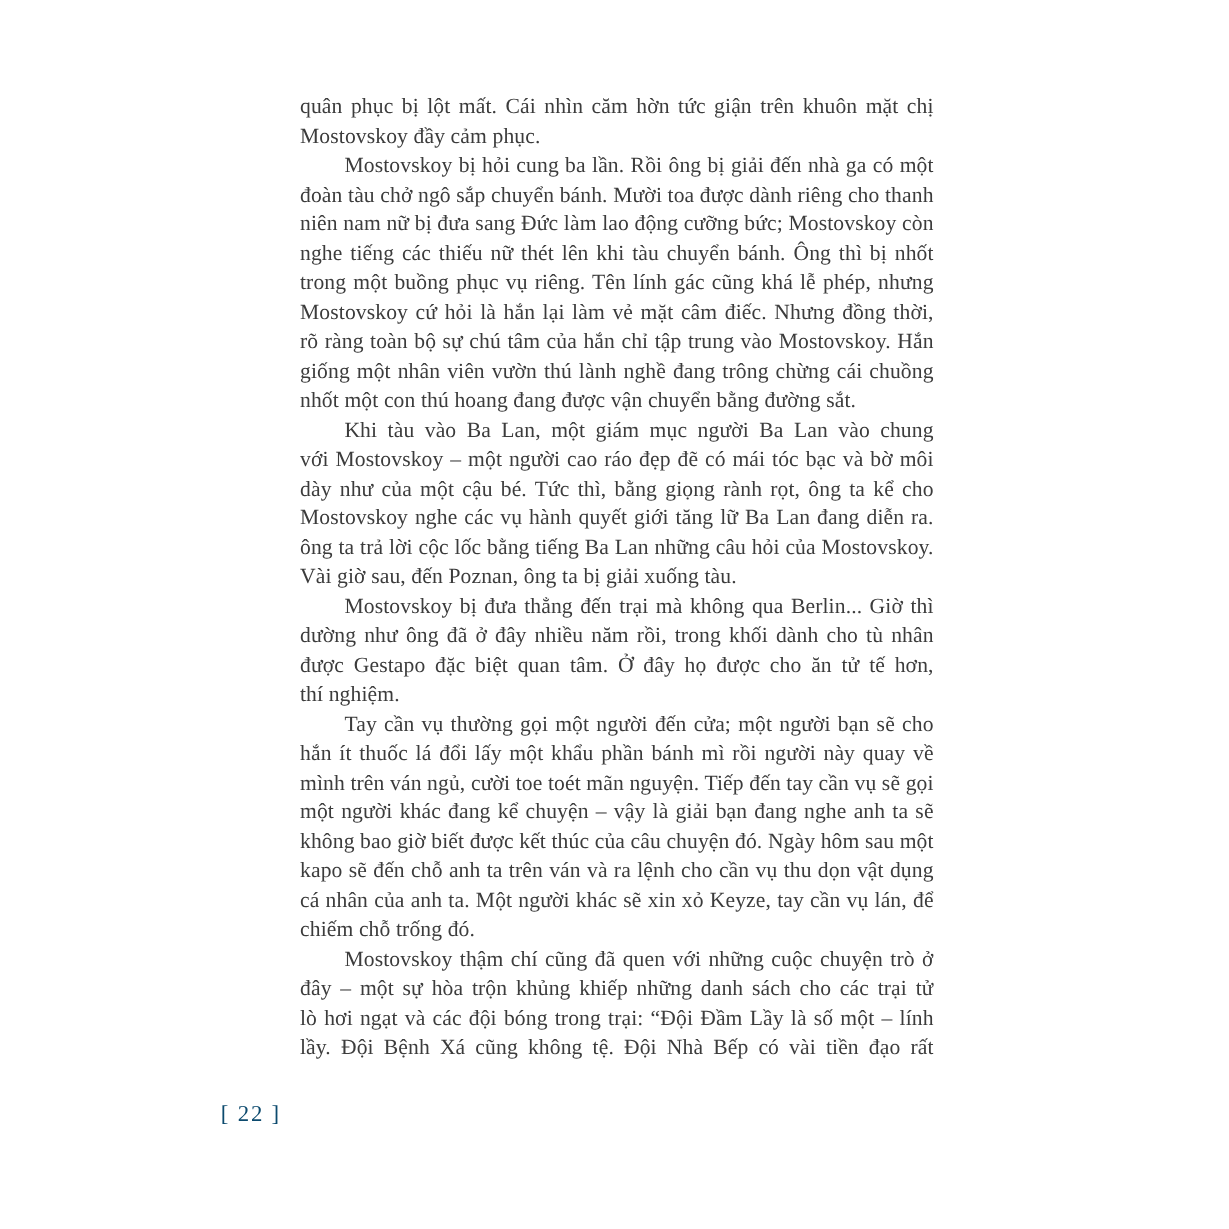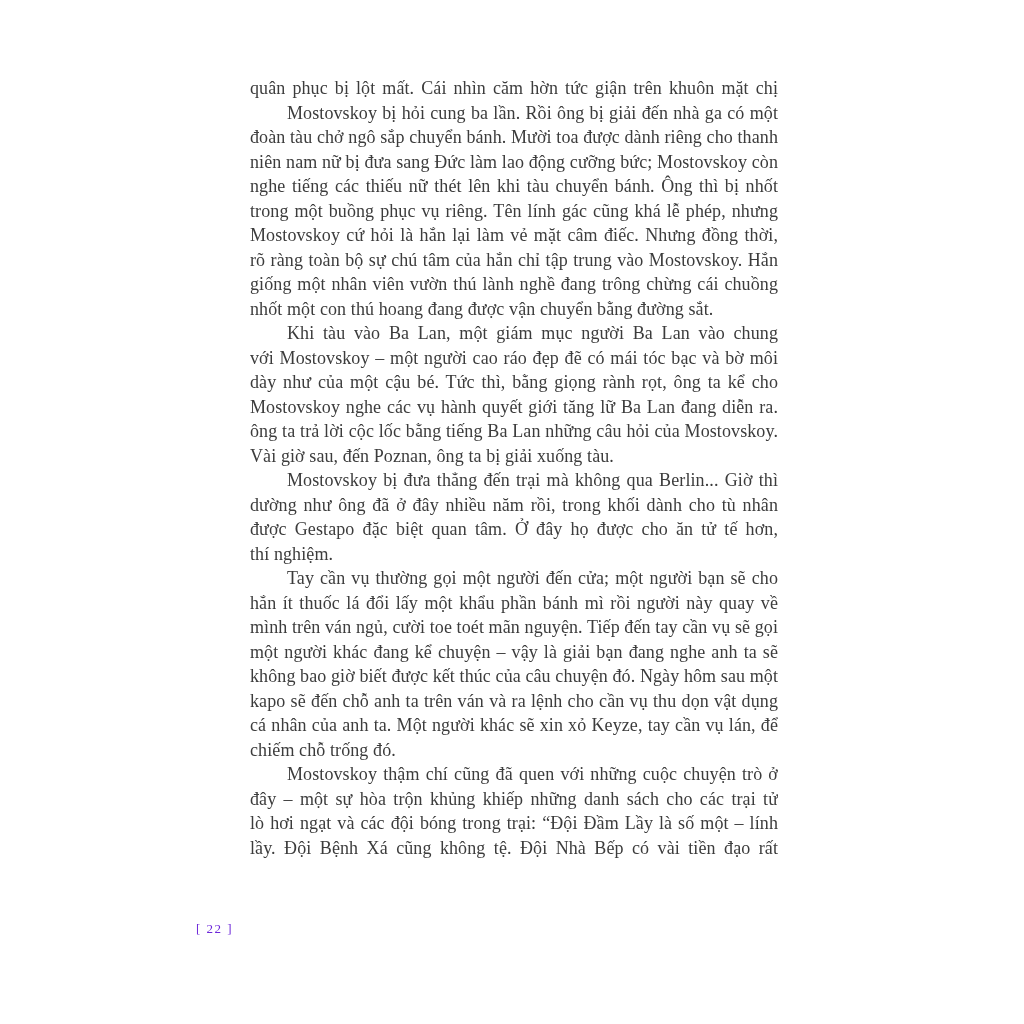--- a/index.html
+++ b/index.html
@@ -58,6 +58,7 @@
   <div class="page-number">[ 22 ]</div>
   <div class="text-column">
       <div class="line j">quân phục bị lột mất. Cái nhìn căm hờn tức giận trên khuôn mặt chị khiến</div>
+      <div class="line">Mostovskoy đầy cảm phục.</div>
       <div class="line j ind">Mostovskoy bị hỏi cung ba lần. Rồi ông bị giải đến nhà ga có một</div>
       <div class="line j">đoàn tàu chở ngô sắp chuyển bánh. Mười toa được dành riêng cho thanh</div>
       <div class="line j">niên nam nữ bị đưa sang Đức làm lao động cưỡng bức; Mostovskoy còn</div>

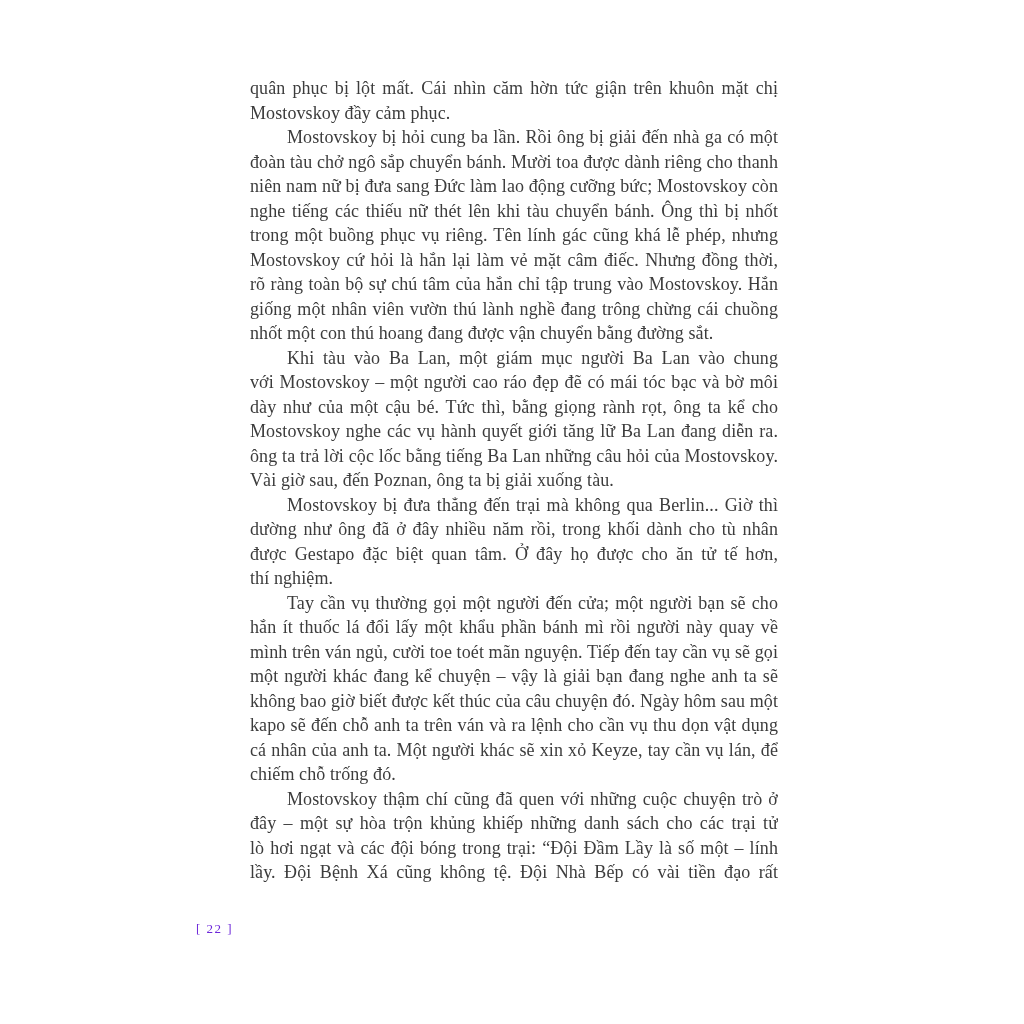--- a/index.html
+++ b/index.html
@@ -42,12 +42,12 @@
   }
   .page-number {
     position: absolute;
-    left: 196px;
+    left: 184px;
     top: 917px;
     height: 24.5px;
     line-height: 24.5px;
-    font-size: 13px;
-    color: #6d28d9;
+    font-size: 19px;
+    color: #0c4a6e;
     letter-spacing: 1.5px;
   }
 </style>

